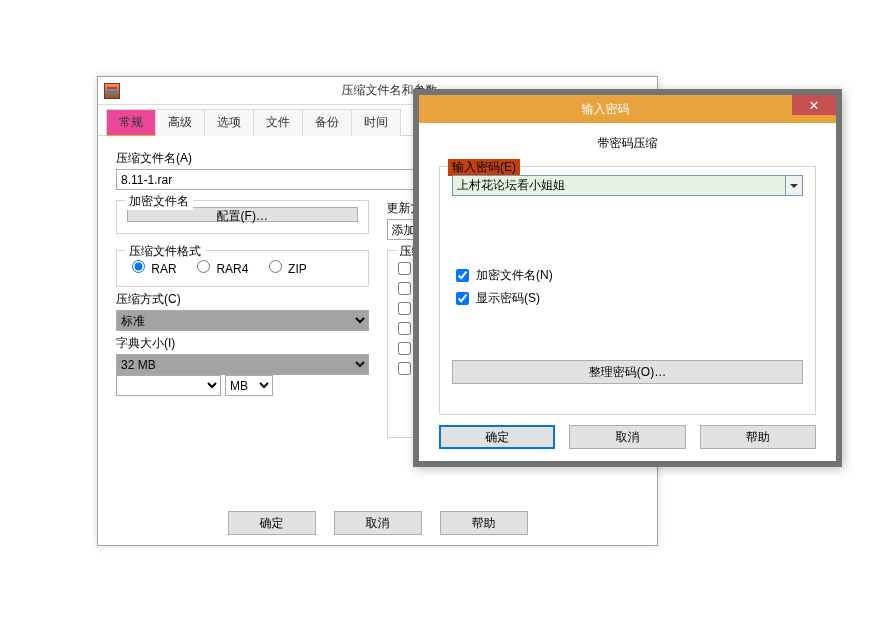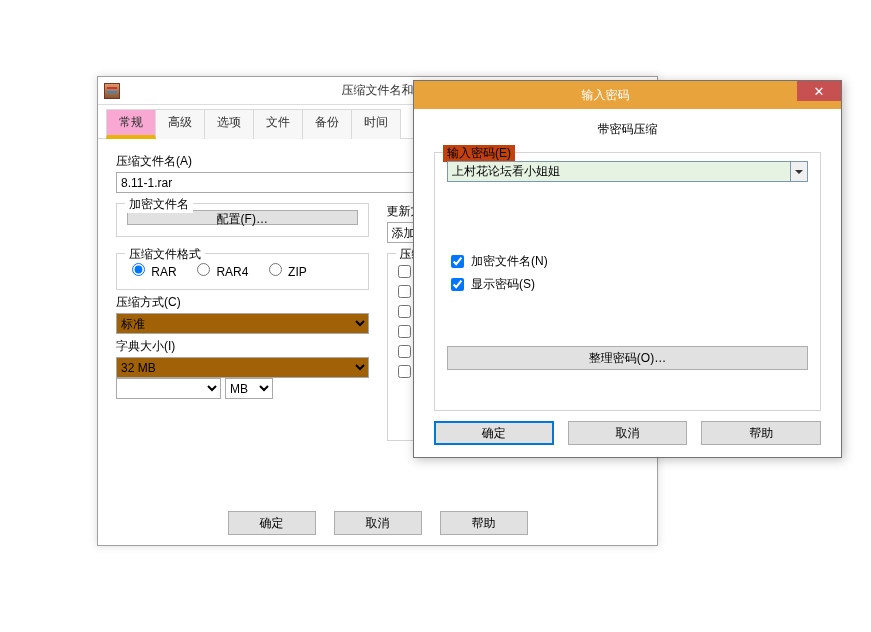--- a/index.html
+++ b/index.html
@@ -98,10 +98,10 @@
   
   .dlg-pw {
     position: absolute;
-    left: 413px; top: 80px;
+    left: 413px; top: 89px;
     width: 429px; height: 378px;
     background: #fff;
-    border: 1px solid #737373;
+    border: 6px solid #737373;
     box-shadow: 2px 2px 10px rgba(0,0,0,.25);
   }
   .title-pw {

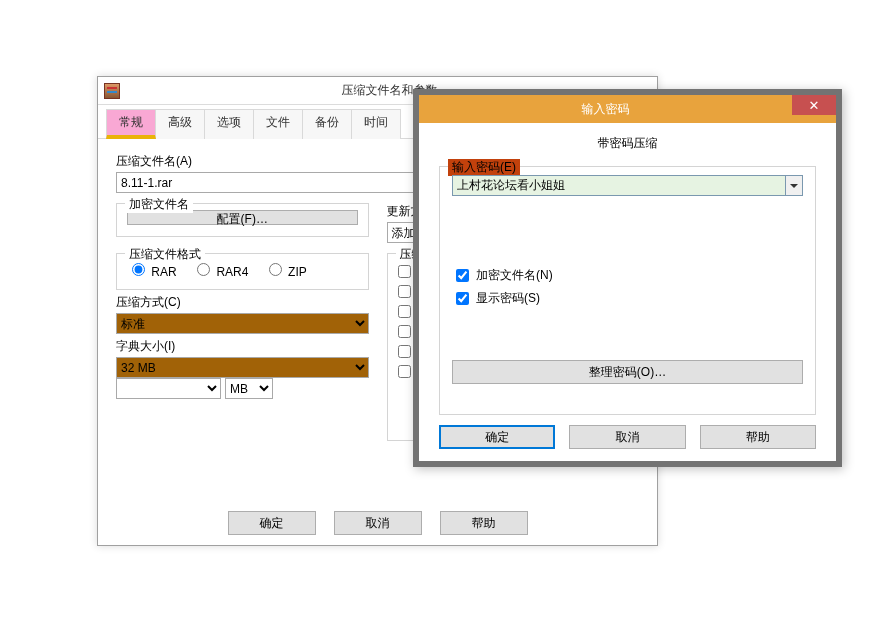--- a/index.html
+++ b/index.html
@@ -56,7 +56,7 @@
     color: #333;
     position: relative; cursor: default;
   }
-  .tab.active { background: #f9a8d4; border-bottom: 4px solid #eab308; z-index: 2; }
+  .tab.active { background: #ec4899; border-bottom: 1px solid #eab308; z-index: 2; }
   .body-parent {
     padding: 10px 18px;
   }

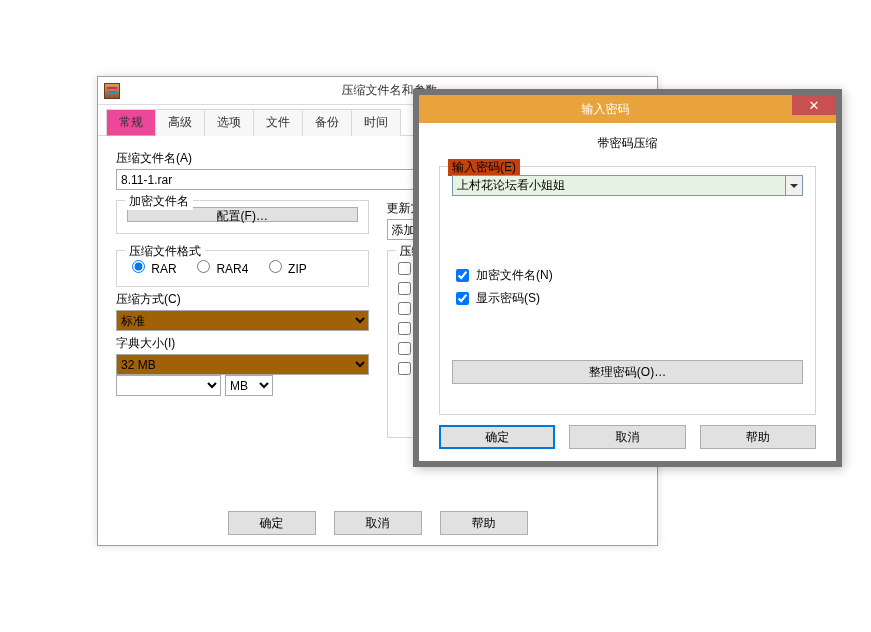--- a/index.html
+++ b/index.html
@@ -83,7 +83,7 @@
   .row2 { display: flex; gap: 18px; align-items: flex-start; }
   .col { flex: 1; }
   .radio-row label { margin-right: 12px; }
-  .sel { width: 100%; height: 21px; border: 1px solid #a9a9a9; font: inherit; background: #a16207; }
+  .sel { width: 100%; height: 21px; border: 1px solid #a9a9a9; font: inherit; background: #a3a3a3; }
   .split-row { display: flex; gap: 4px; align-items: center; }
   .split-a { width: 105px; height: 21px; border:1px solid #a9a9a9; font:inherit; background:#fff;}
   .split-b { width: 48px; height: 21px; border:1px solid #a9a9a9; font:inherit; background:#fff;}

